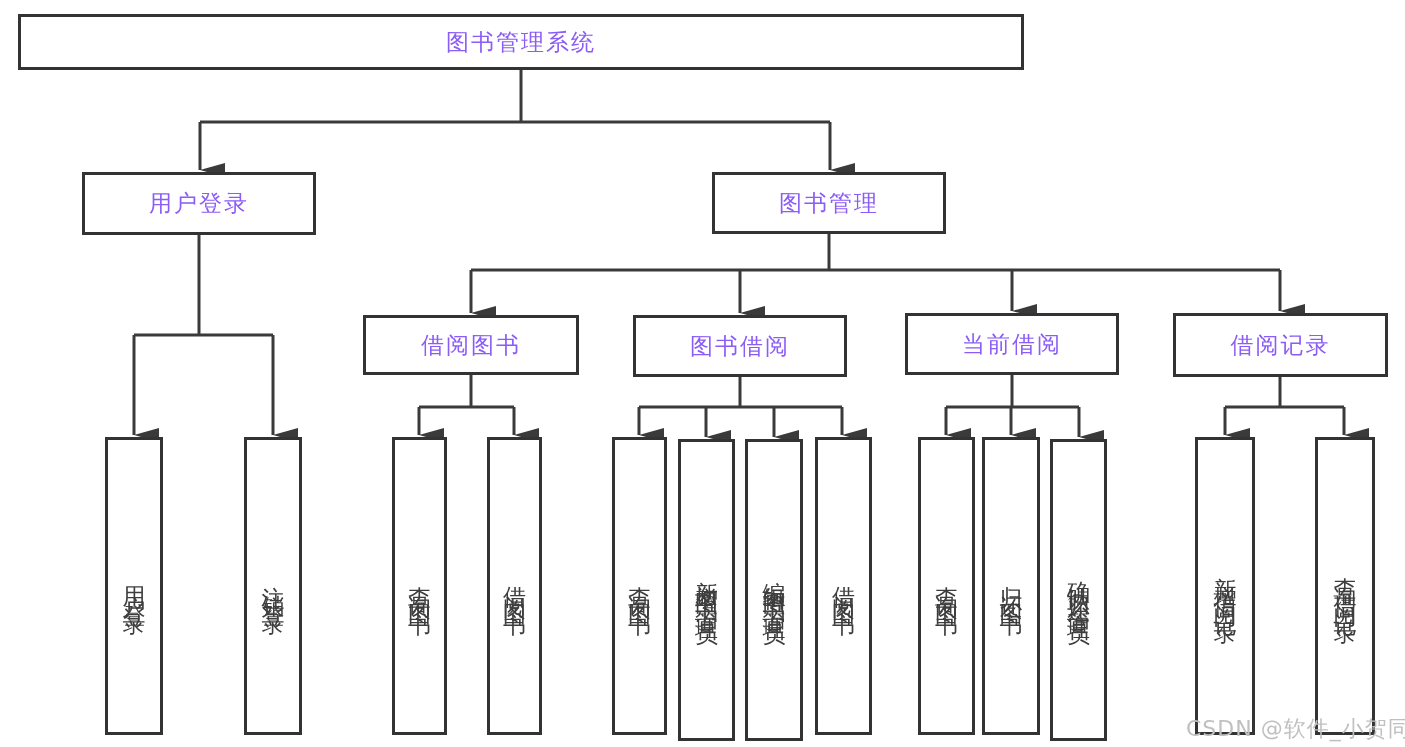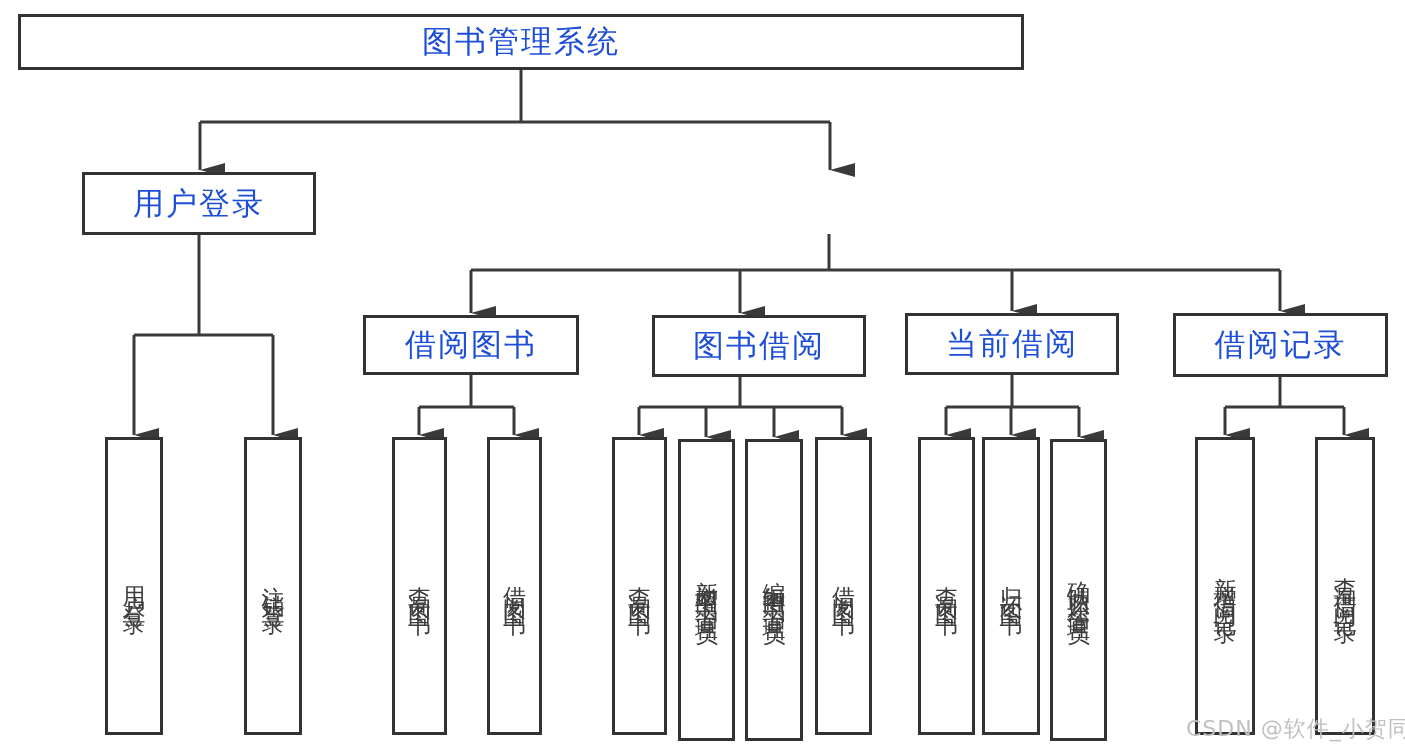--- a/index.html
+++ b/index.html
@@ -21,10 +21,10 @@
     z-index:2;
   }
   .hlabel{
-    font-size:31px;
+    font-size:23px;
     letter-spacing:2px;
     white-space:nowrap;
-    color:#1d4ed8;
+    color:#8b5cf6;
   }
   .vbox .vlabel{
     writing-mode:vertical-rl;

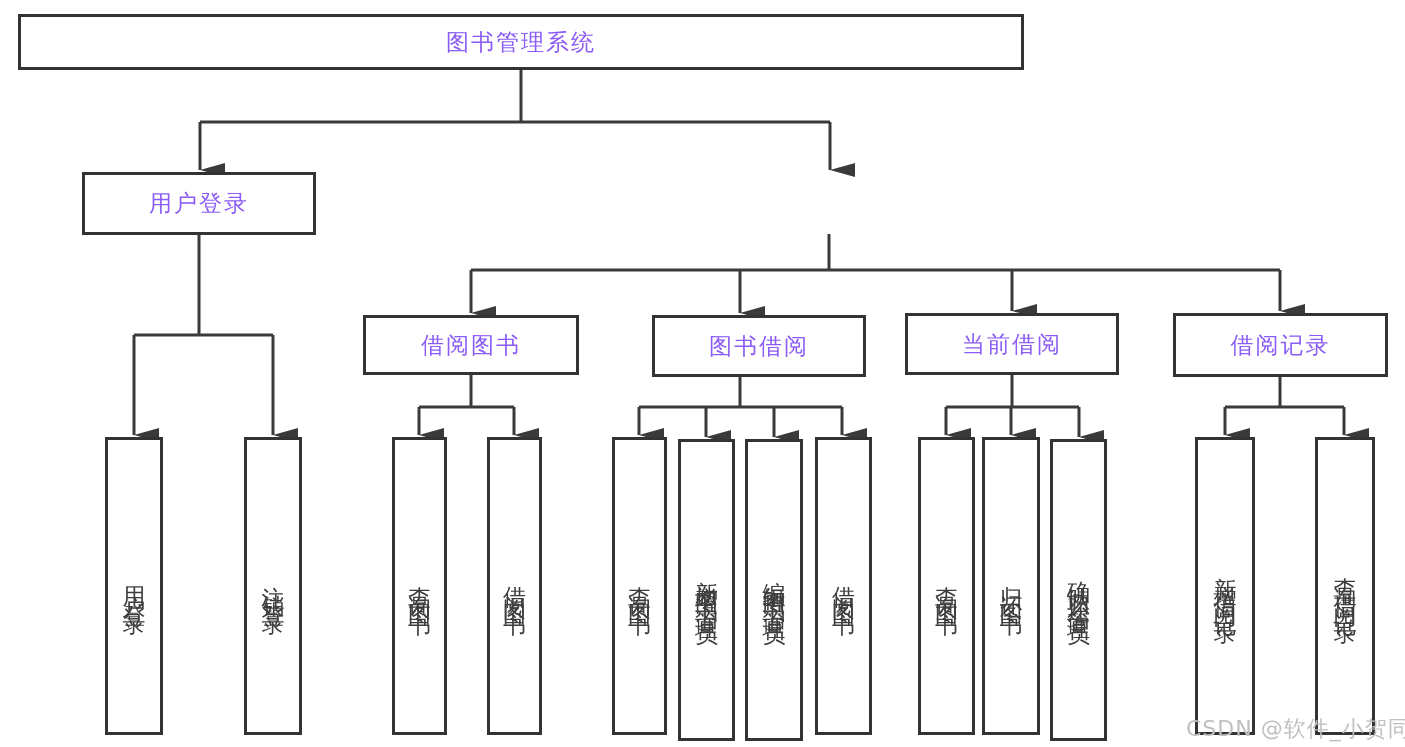--- a/index.html
+++ b/index.html
@@ -121,6 +121,9 @@
   <div class="box" style="left:82px;top:172px;width:234px;height:63px;">
     <span class="hlabel">用户登录</span>
   </div>
+  <div class="box" style="left:712px;top:172px;width:234px;height:62px;">
+    <span class="hlabel">图书管理</span>
+  </div>
 
   <div class="box" style="left:363px;top:315px;width:216px;height:60px;">
     <span class="hlabel">借阅图书</span>

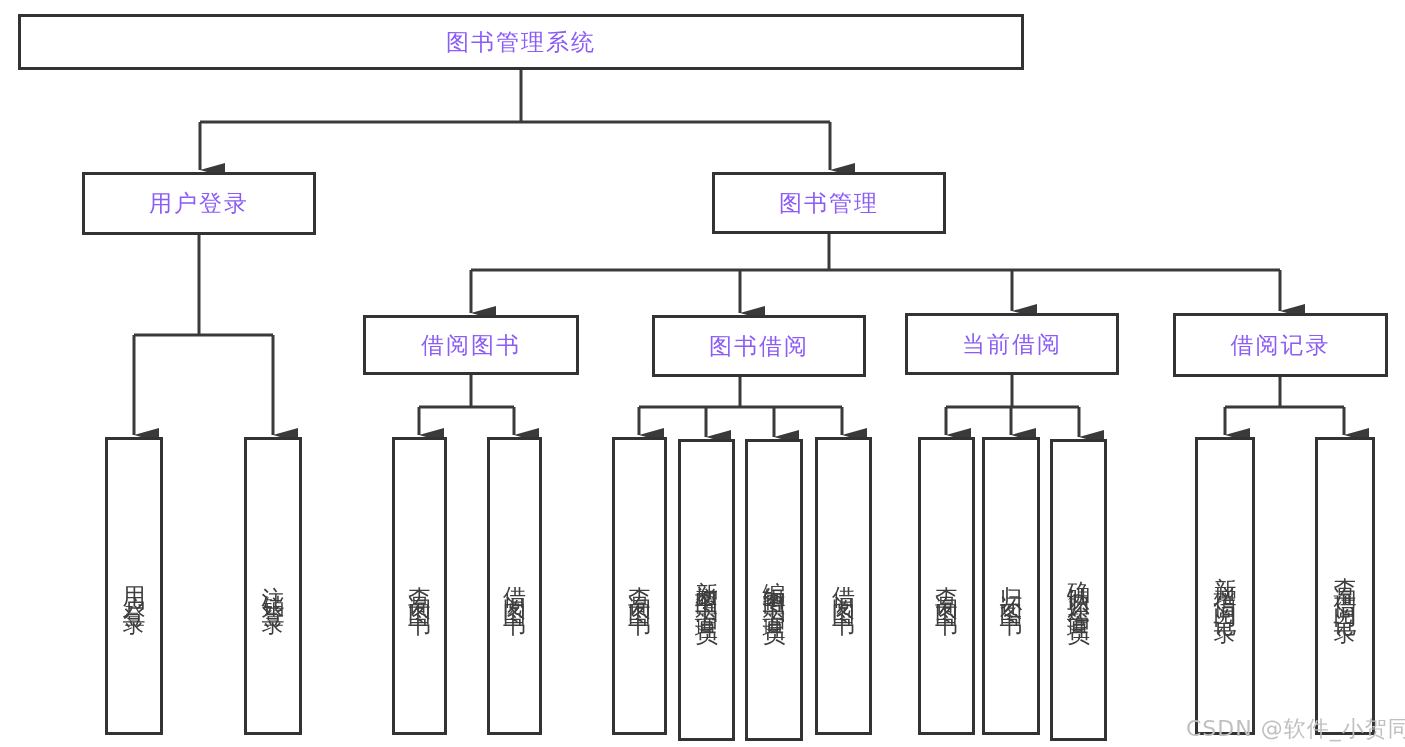--- a/index.html
+++ b/index.html
@@ -128,7 +128,7 @@
   <div class="box" style="left:363px;top:315px;width:216px;height:60px;">
     <span class="hlabel">借阅图书</span>
   </div>
-  <div class="box" style="left:652px;top:315px;width:214px;height:62px;">
+  <div class="box" style="left:633px;top:315px;width:214px;height:62px;">
     <span class="hlabel">图书借阅</span>
   </div>
   <div class="box" style="left:905px;top:313px;width:214px;height:62px;">

